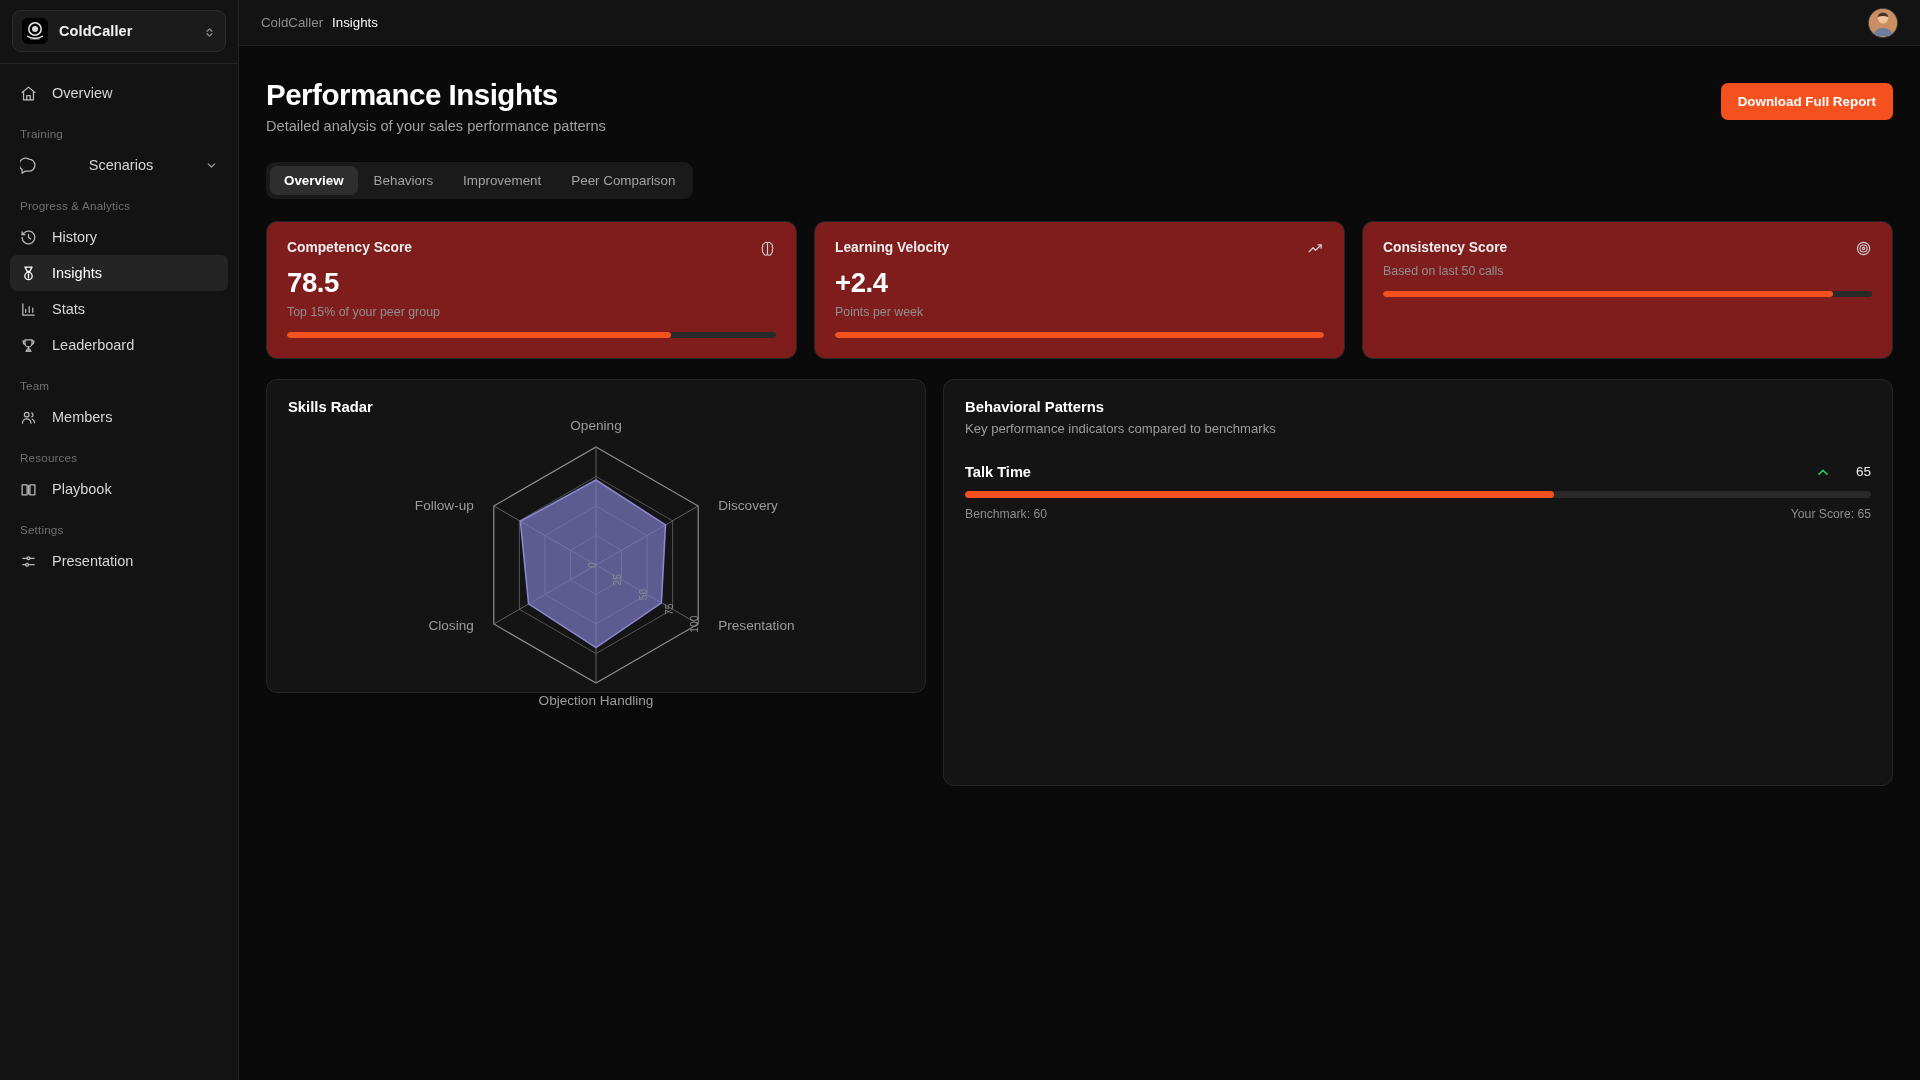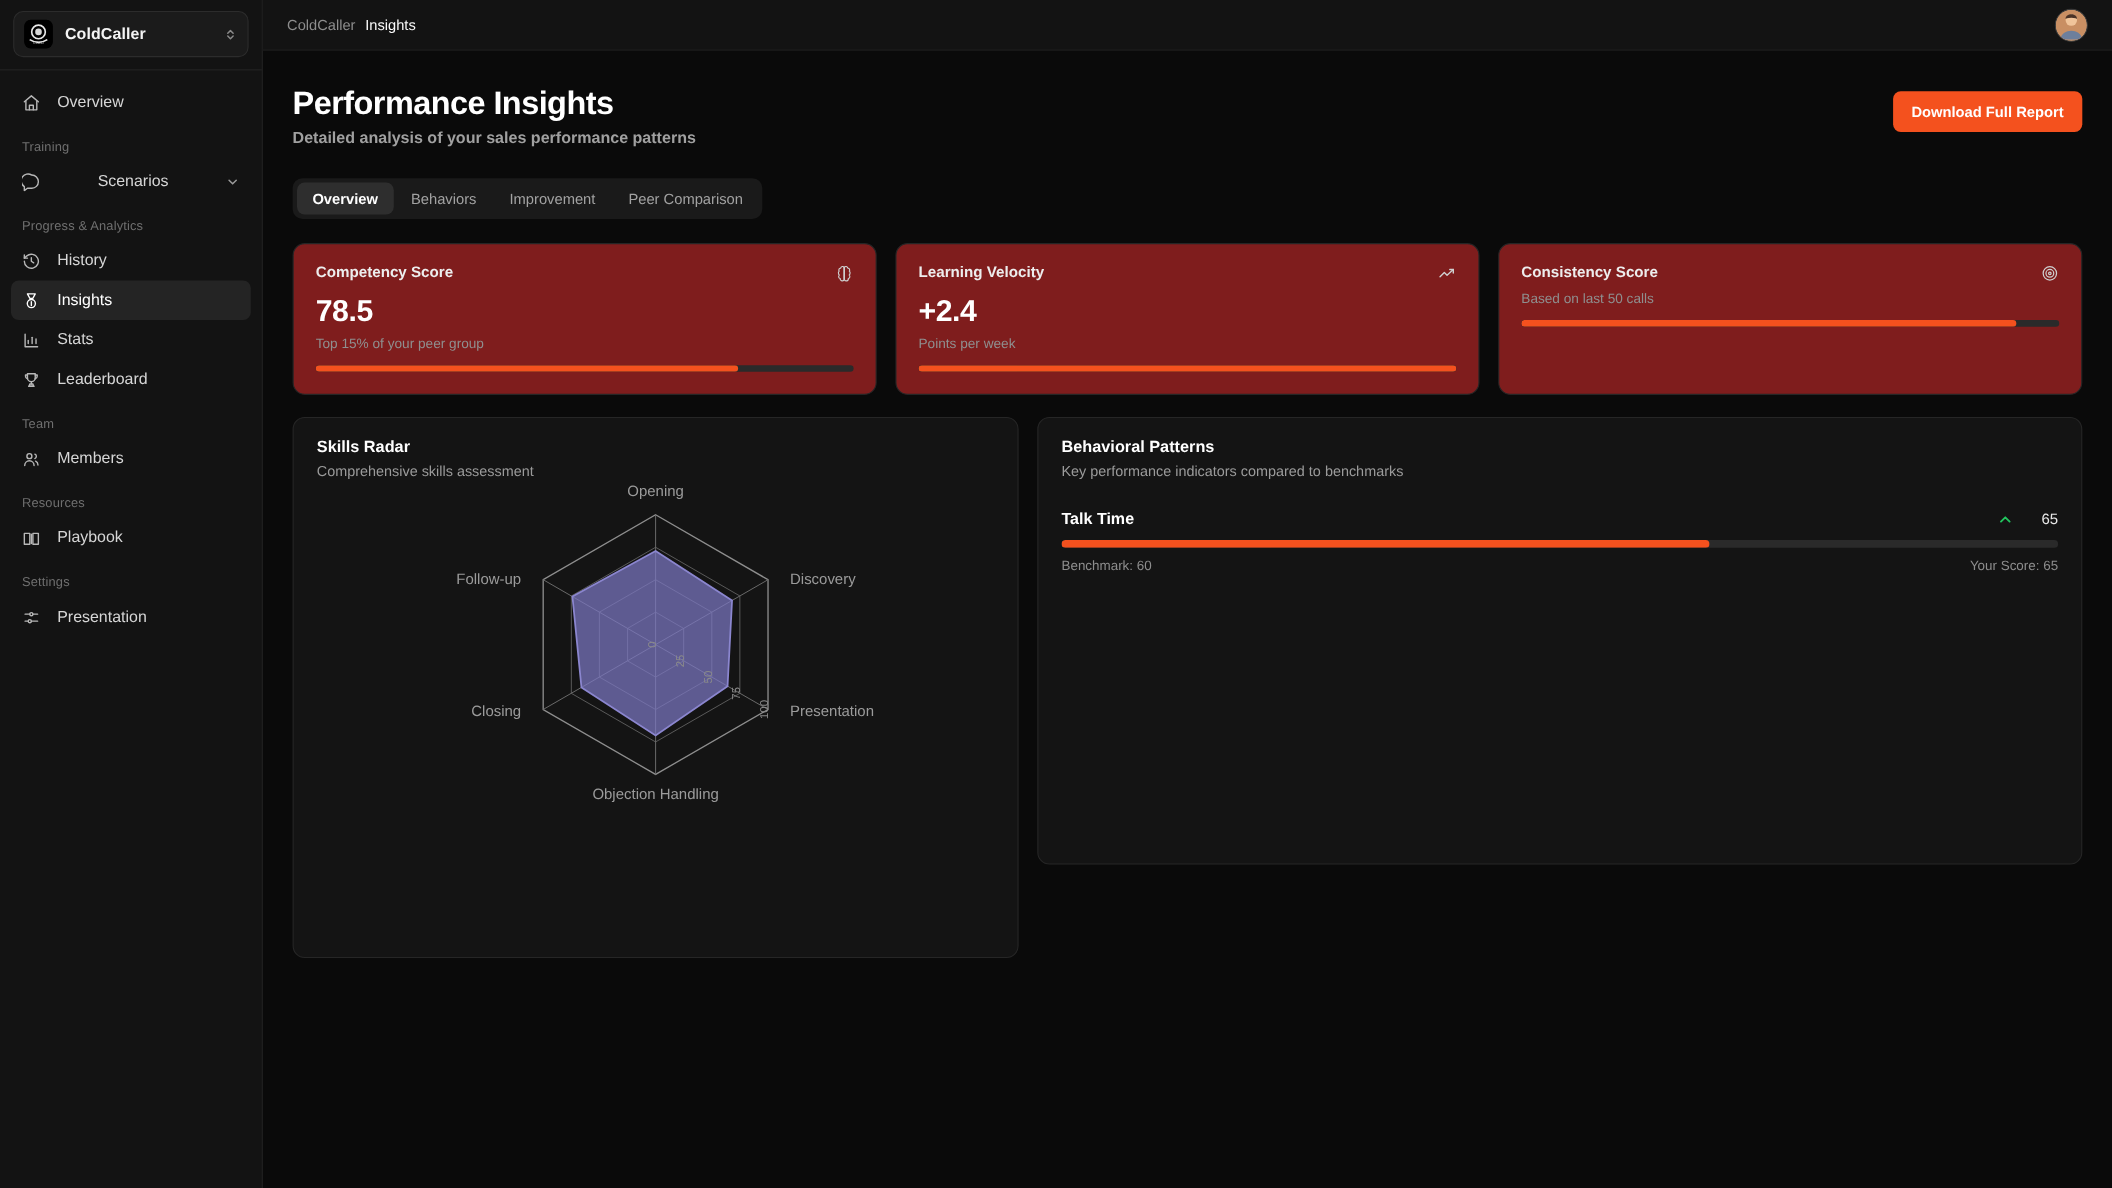--- a/index.html
+++ b/index.html
@@ -80,7 +80,7 @@
 
   .pg-head { display: flex; align-items: flex-start; gap: 12px; }
   .pg-title { font-size: 29.5px; font-weight: 700; letter-spacing: -.5px; color: #fff; line-height: 1.12; }
-  .pg-sub { font-size: 14.6px; color: #a0a0a0; margin-top: 7px; font-weight: bold; }
+  .pg-sub { font-size: 14.6px; color: #a0a0a0; margin-top: 7px; }
   .dl-btn {
     margin-left: auto; margin-top: 5px;
     background: #f4511e; color: #fff;

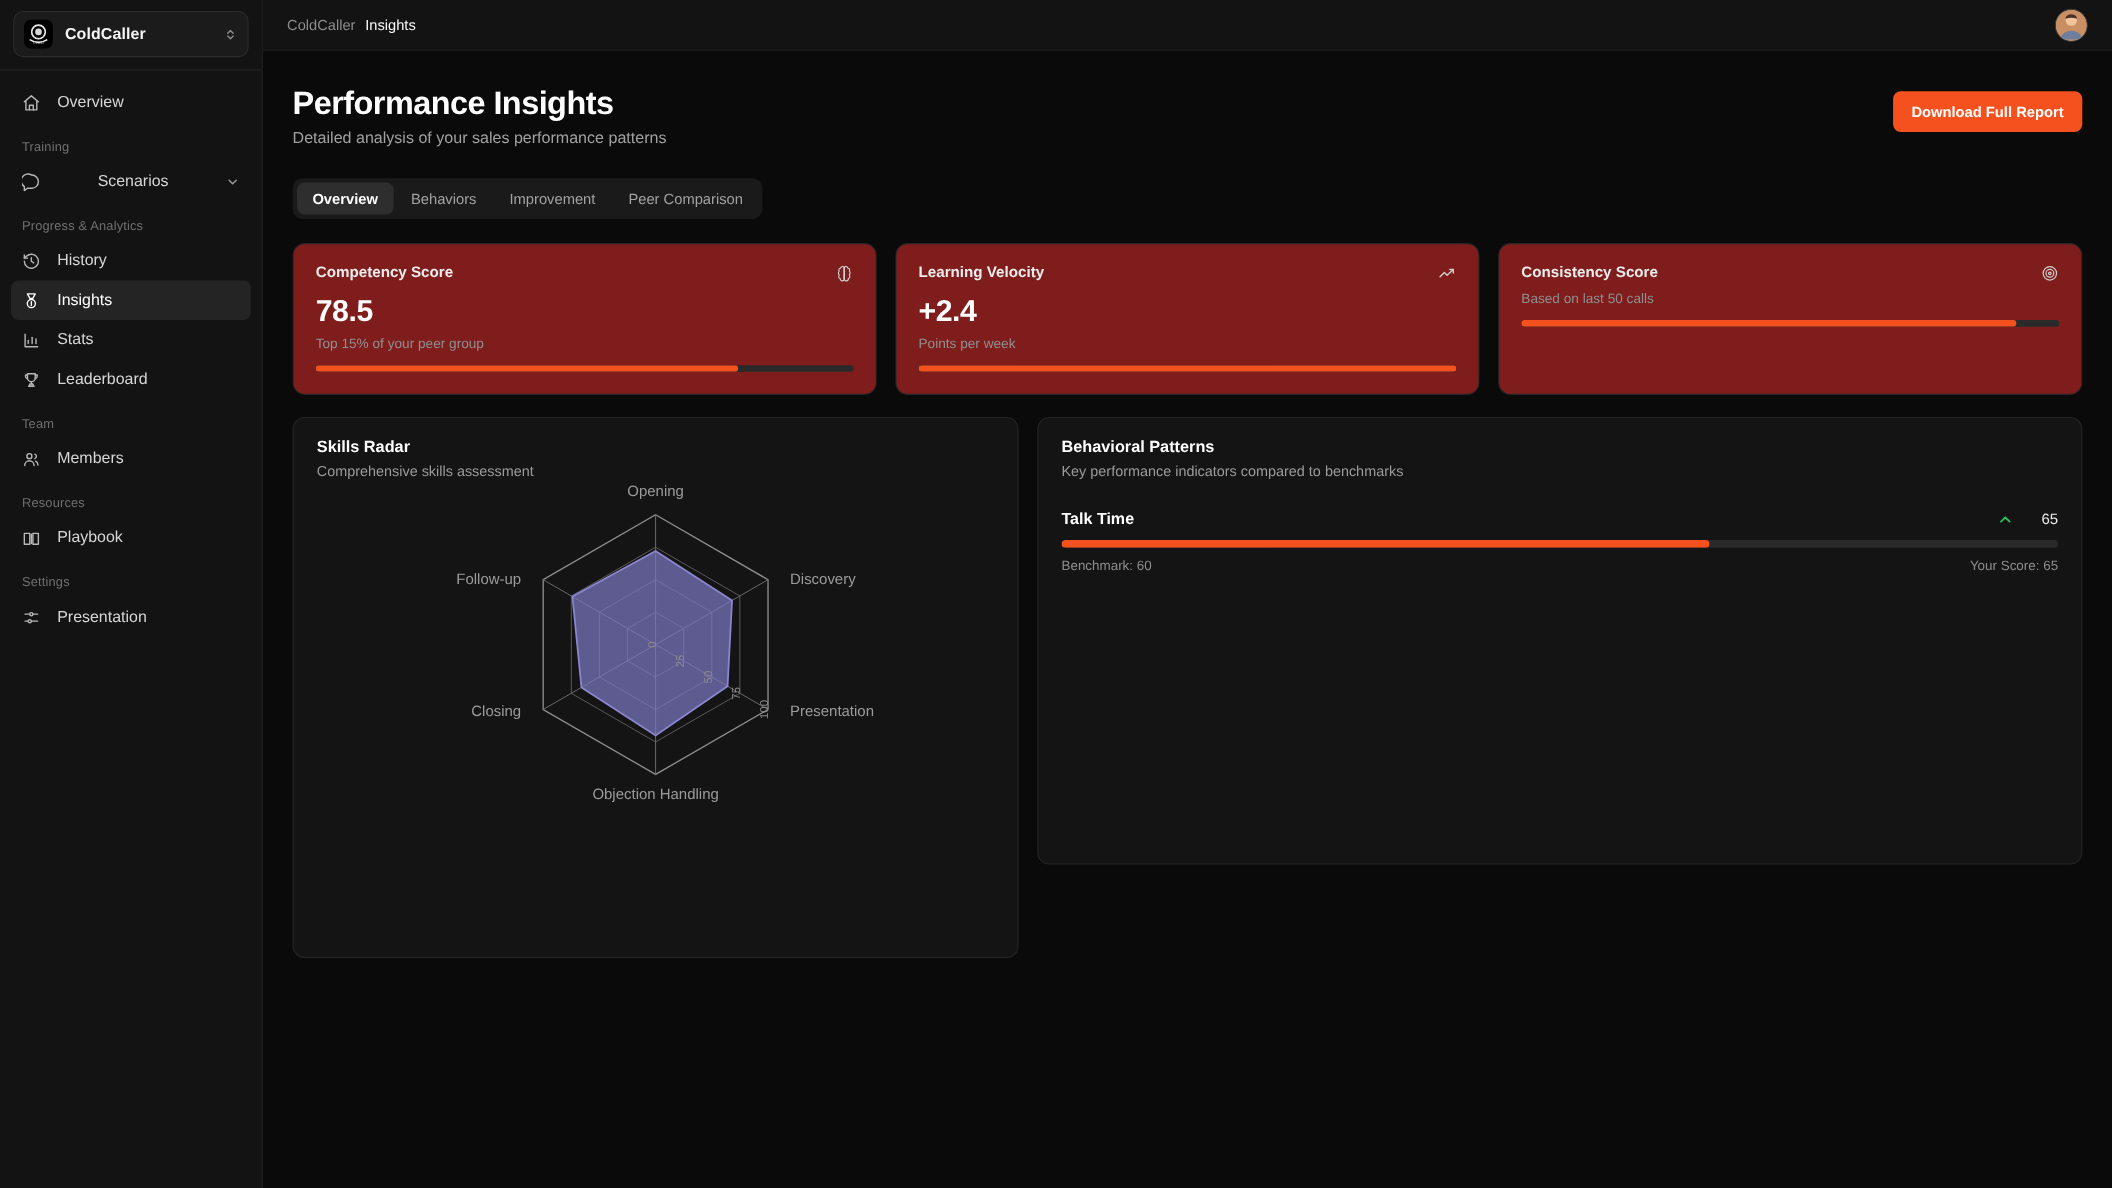--- a/index.html
+++ b/index.html
@@ -123,7 +123,7 @@
     border-radius: 11px; padding: 19px 21px 21px 21px;
     min-width: 0;
   }
-  .panel-radar { width: 660px; flex-shrink: 0; height: 492px; }
+  .panel-radar { width: 660px; flex-shrink: 0; height: 314px; }
   .panel-behav { flex: 1; height: 407px; }
   .panel-title { font-size: 14.8px; font-weight: 700; color: #fff; }
   .panel-sub { font-size: 13.1px; color: #9b9b9b; margin-top: 6px; }

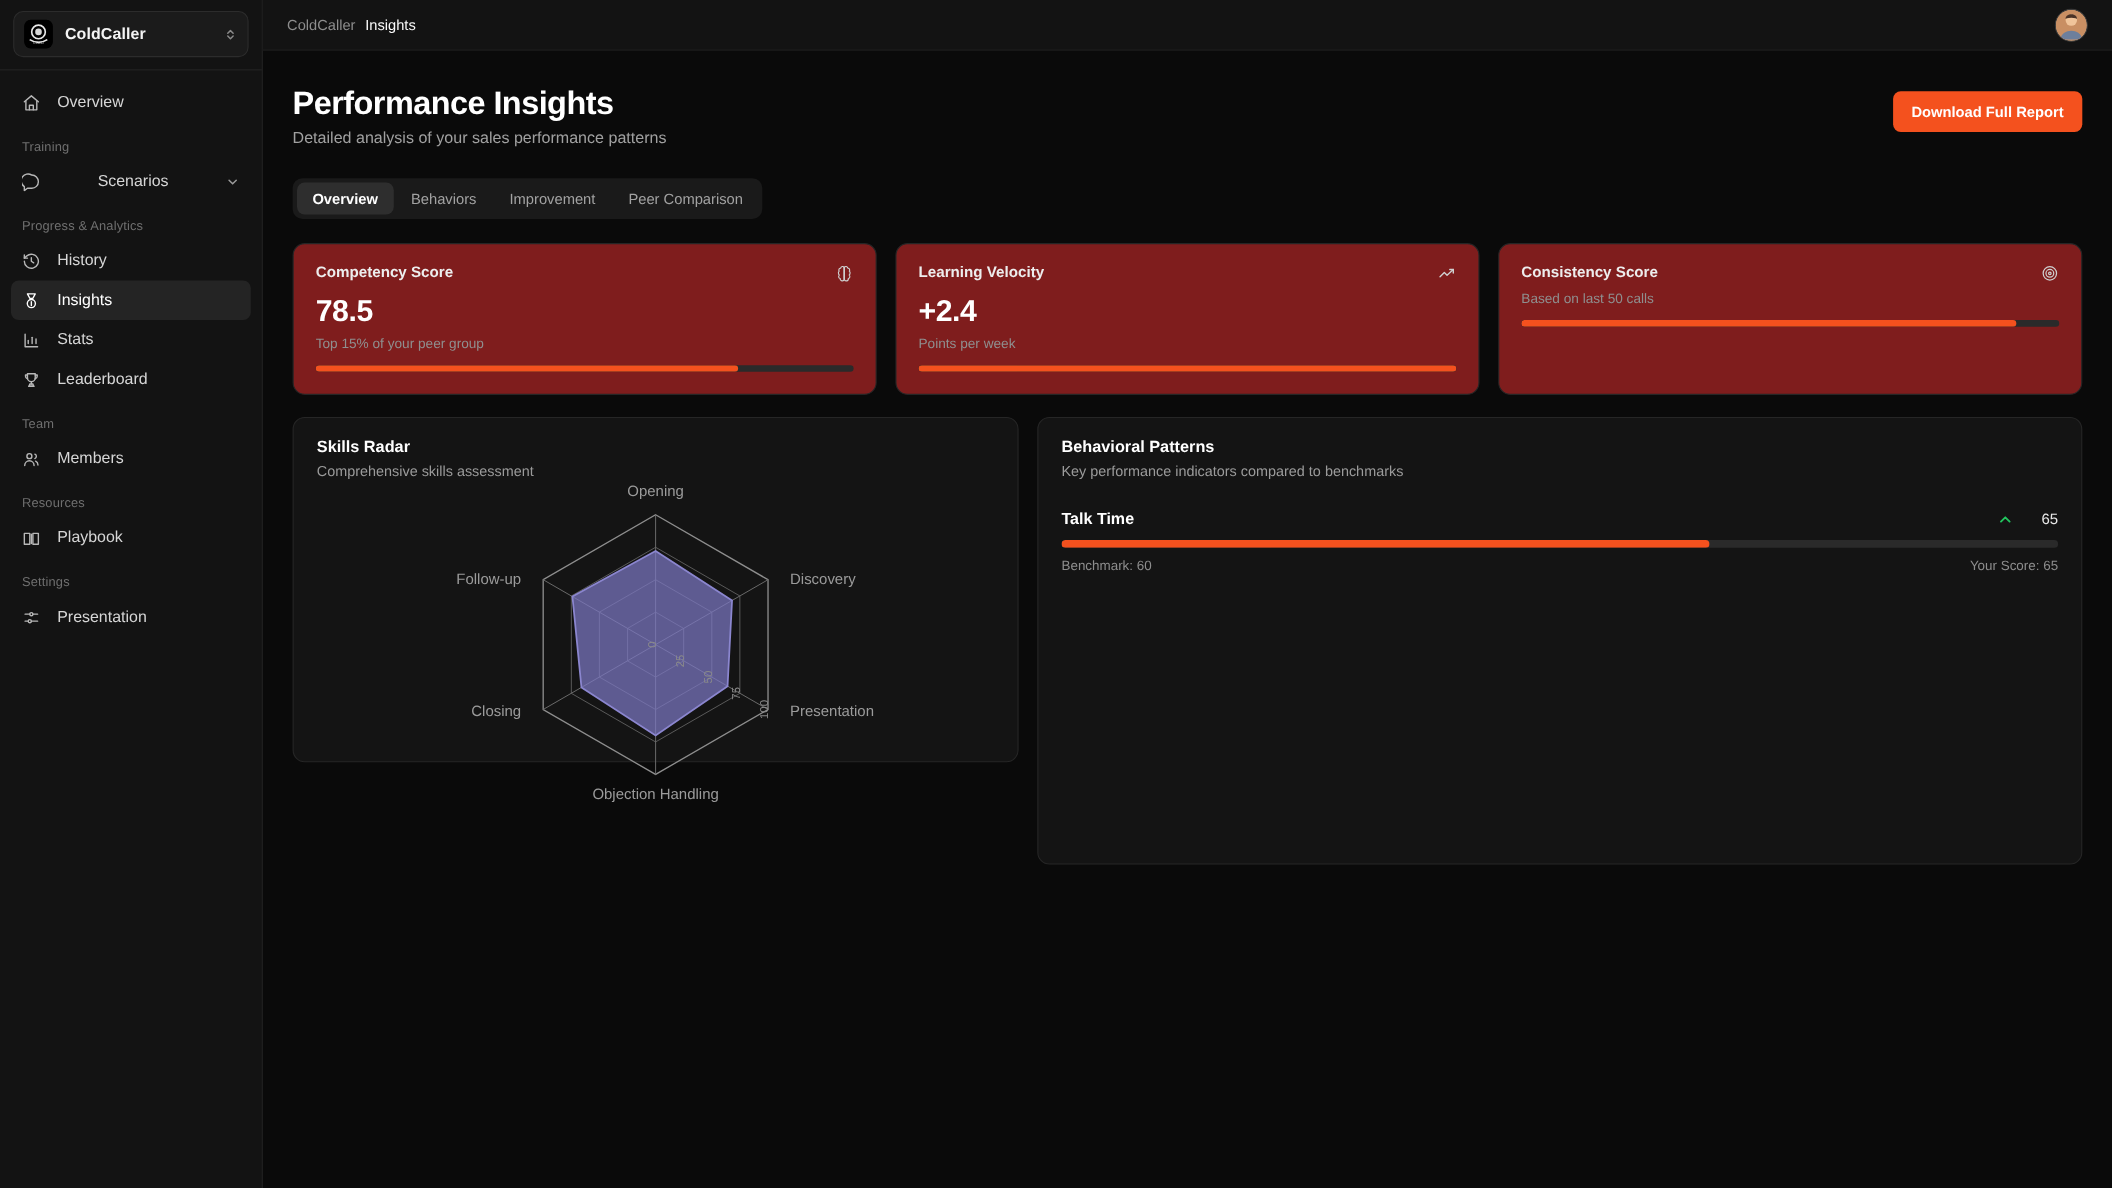--- a/index.html
+++ b/index.html
@@ -391,7 +391,6 @@
 
         <section class="panel panel-radar">
           <div class="panel-title">Skills Radar</div>
-          <div class="panel-sub">Comprehensive skills assessment</div>
           <div class="radar-wrap">
             <svg id="radar-svg" width="600" height="330" viewBox="0 0 600 330">
                 <polygon points="300.0,118.5 325.5,133.3 325.5,162.8 300.0,177.5 274.5,162.8 274.5,133.3" fill="none" stroke="#5a5a5a" stroke-width="0.9"></polygon>

